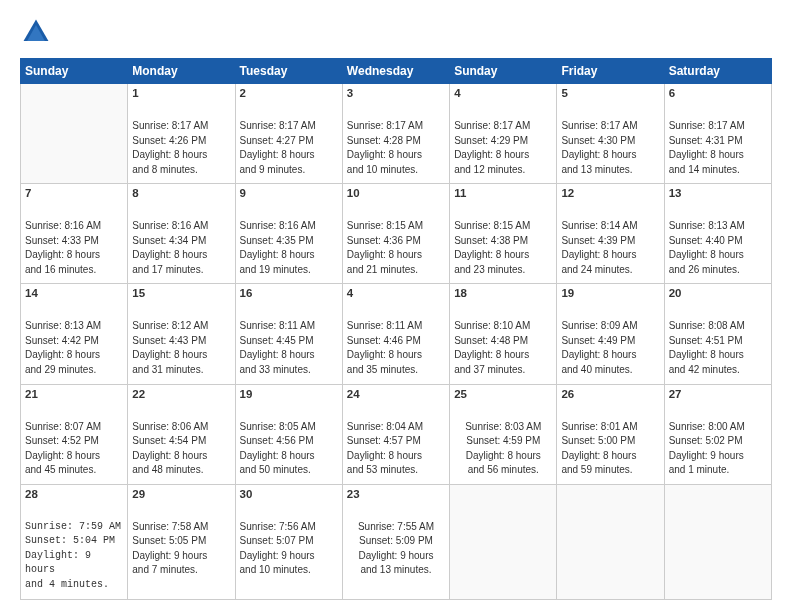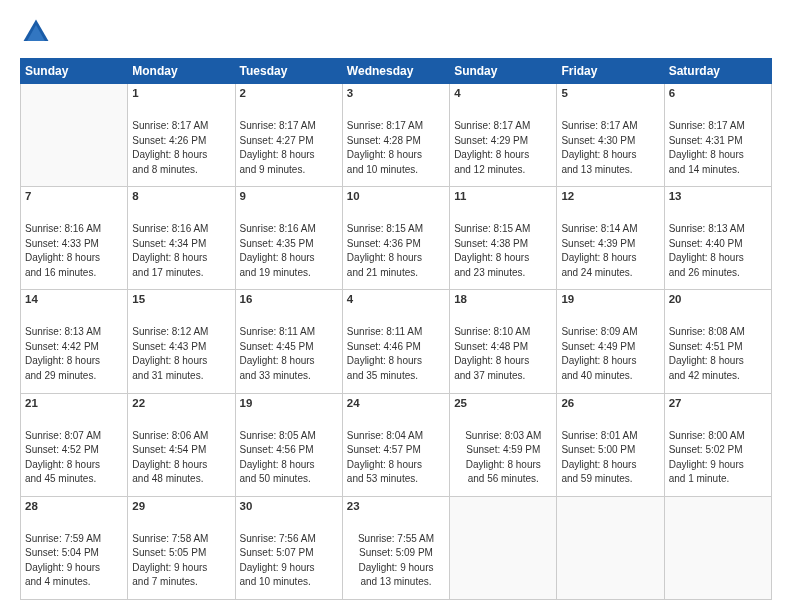--- a/index.html
+++ b/index.html
@@ -333,7 +333,7 @@
         <tr>
           <td>
             <span class="day-num">28</span>
-            <div class="day-info" style="white-space: pre-line;">Sunrise: 7:59 AM
+            <div class="day-info" style="white-space: pre-line; font-family: Liberation Mono, monospace;">Sunrise: 7:59 AM
 Sunset: 5:04 PM
 Daylight: 9 hours
 and 4 minutes.</div>

